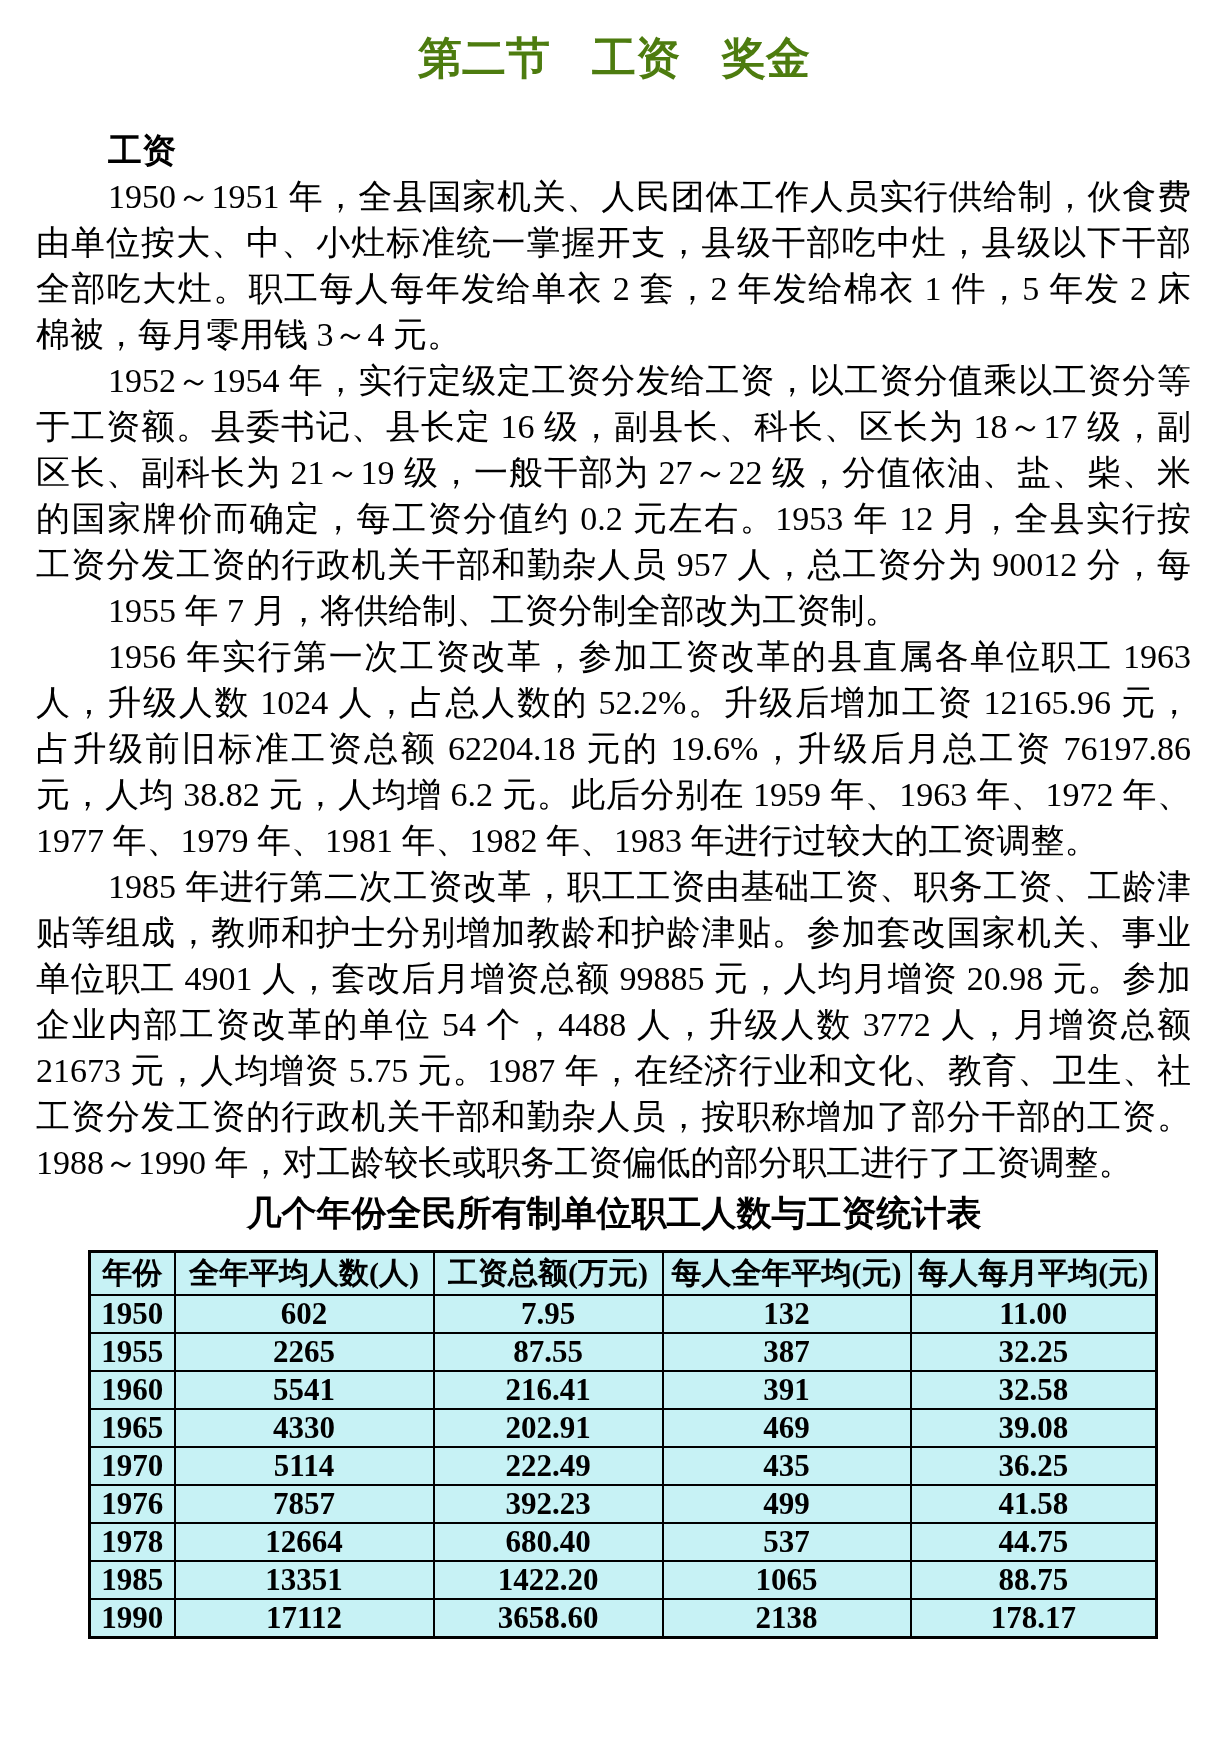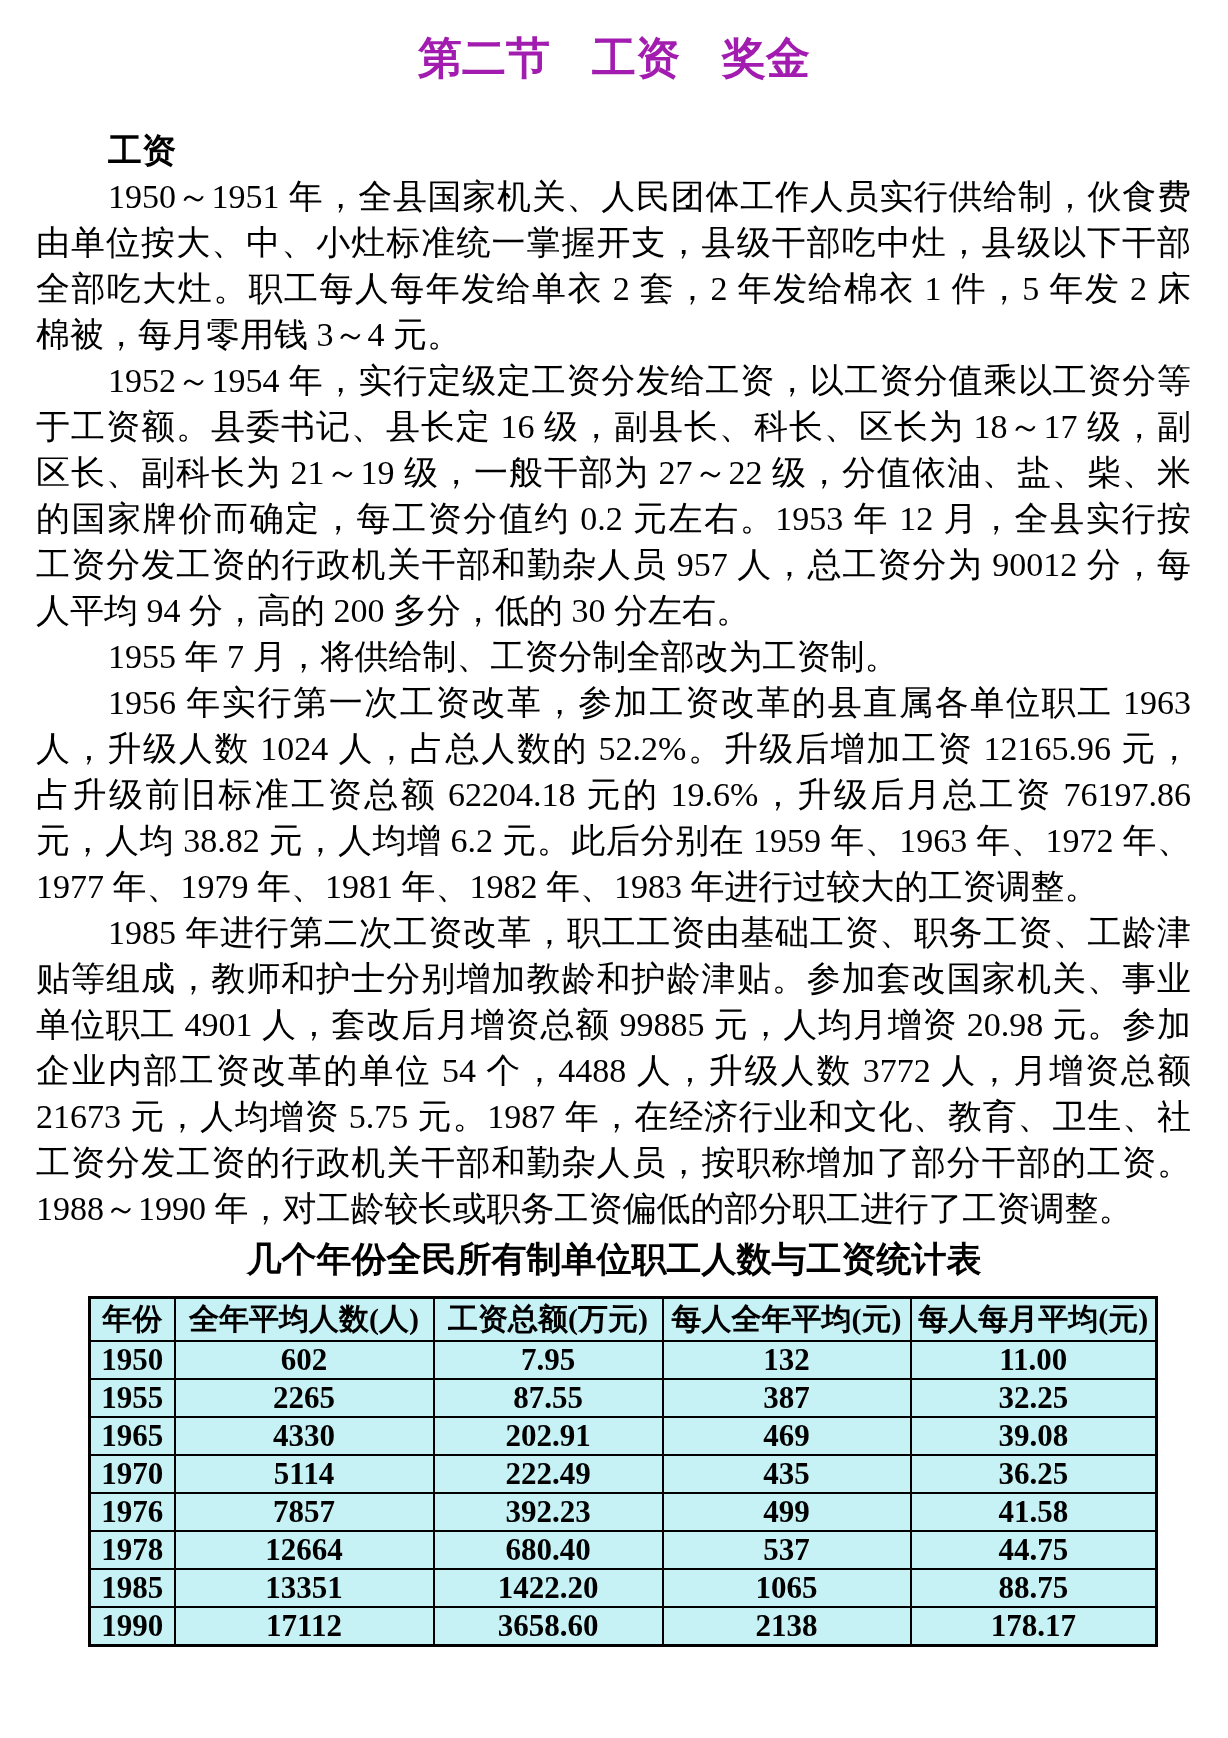--- a/index.html
+++ b/index.html
@@ -20,7 +20,7 @@
     font-size: 44px;
     line-height: 50px;
     font-weight: 700;
-    color: #a21caf;
+    color: #4d7c0f;
   }
   .body-text {
     width: 1155px;

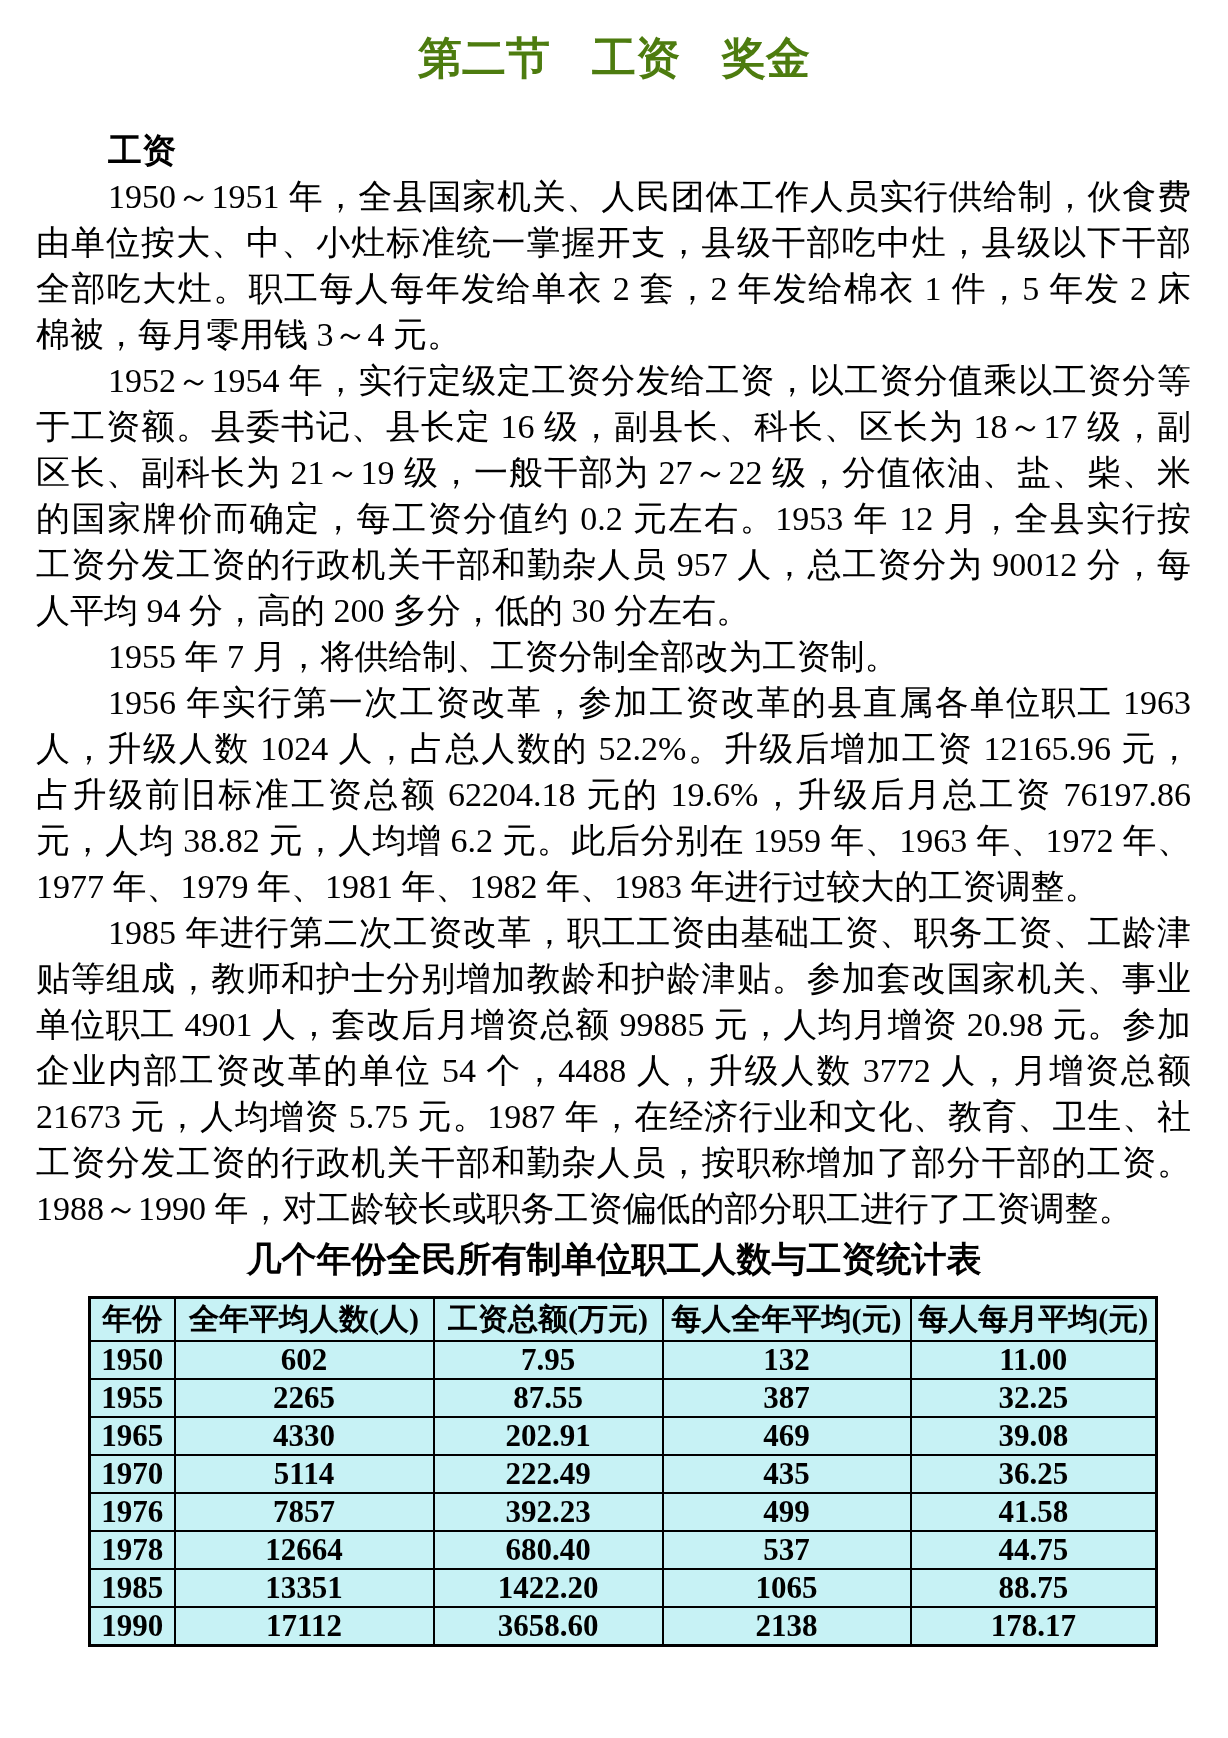--- a/index.html
+++ b/index.html
@@ -99,7 +99,6 @@
     <div class="line fill">区长、副科长为 21～19 级，一般干部为 27～22 级，分值依油、盐、柴、米</div>
     <div class="line fill">的国家牌价而确定，每工资分值约 0.2 元左右。1953 年 12 月，全县实行按</div>
     <div class="line fill">工资分发工资的行政机关干部和勤杂人员 957 人，总工资分为 90012 分，每</div>
-    <div class="line">人平均 94 分，高的 200 多分，低的 30 分左右。</div>
 
     <div class="line indent">1955 年 7 月，将供给制、工资分制全部改为工资制。</div>
 

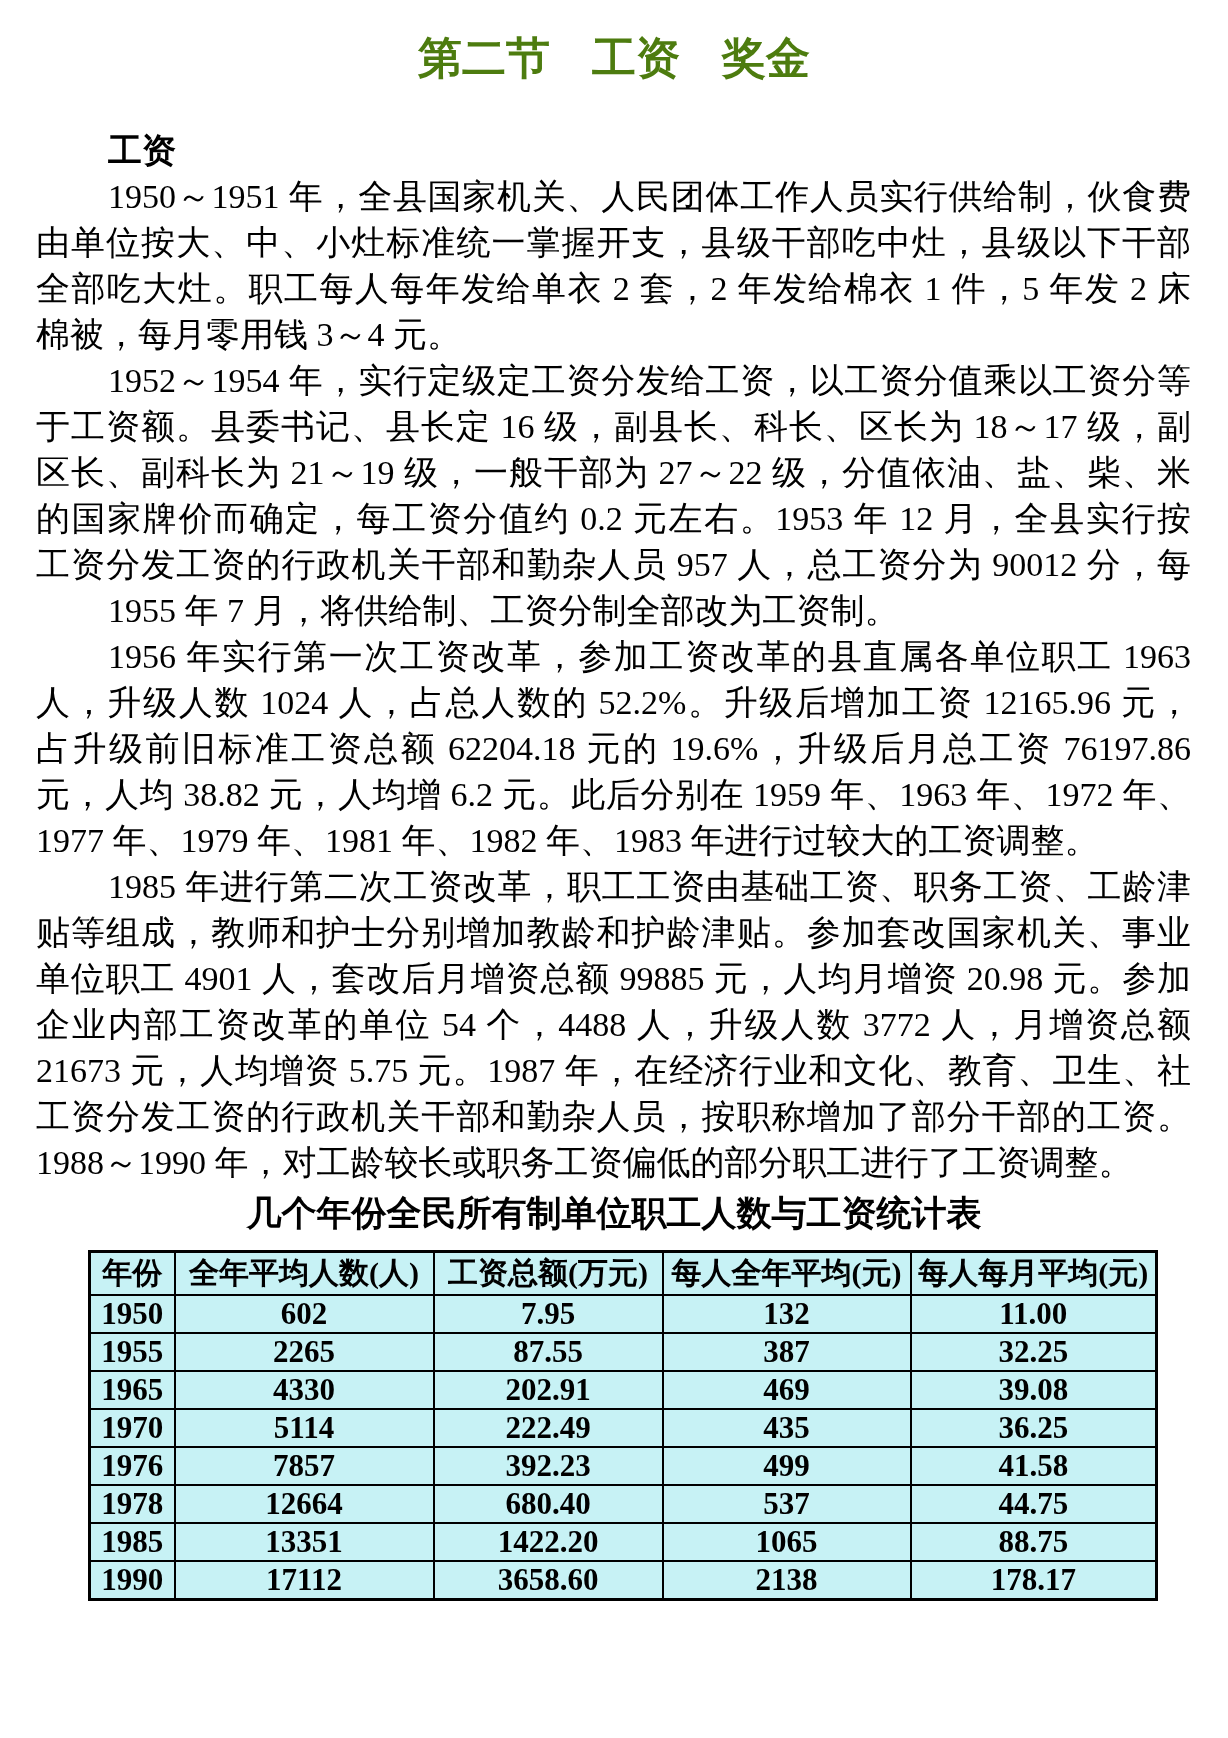--- a/index.html
+++ b/index.html
@@ -152,6 +152,13 @@
         <td>32.25</td>
       </tr>
       <tr>
+        <td>1960</td>
+        <td>5541</td>
+        <td>216.41</td>
+        <td>391</td>
+        <td>32.58</td>
+      </tr>
+      <tr>
         <td>1965</td>
         <td>4330</td>
         <td>202.91</td>

